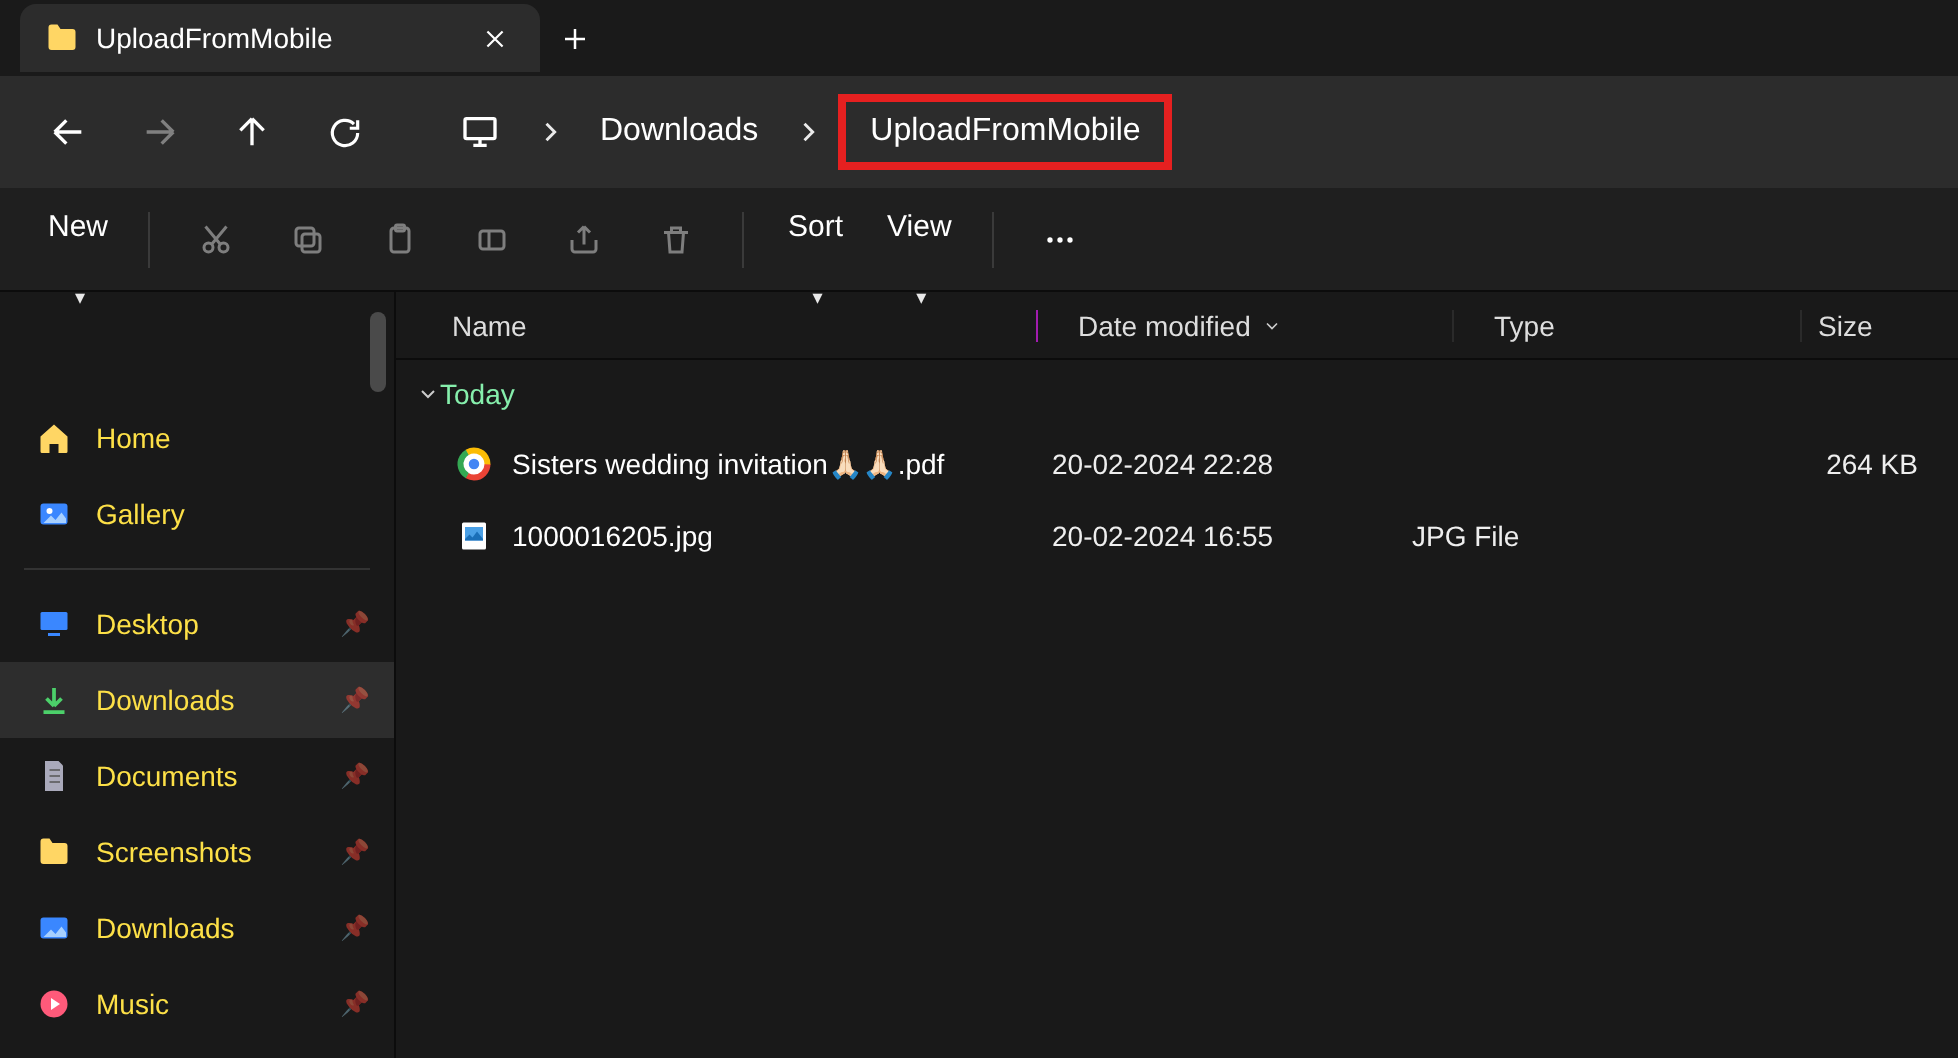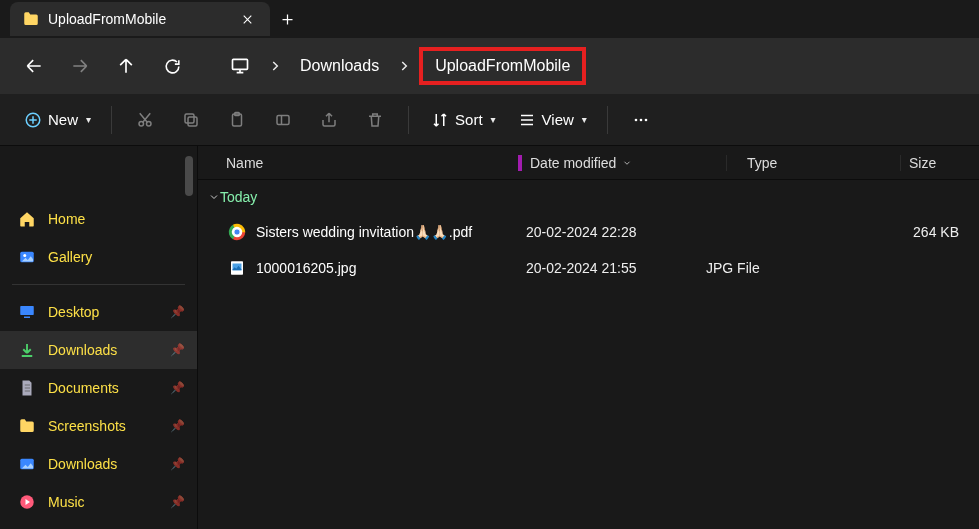--- a/index.html
+++ b/index.html
@@ -86,7 +86,8 @@
     color:#fff;
     border-radius:4px;
     height:40px;
-    gap:6px;
+    gap:21px;
+    flex-direction:column;
   }
   .toolbtn.iconbtn { width:42px; opacity:.55; }
   .toolbtn.labeled { padding: 6px 8px 6px 10px; font-size:15px;}

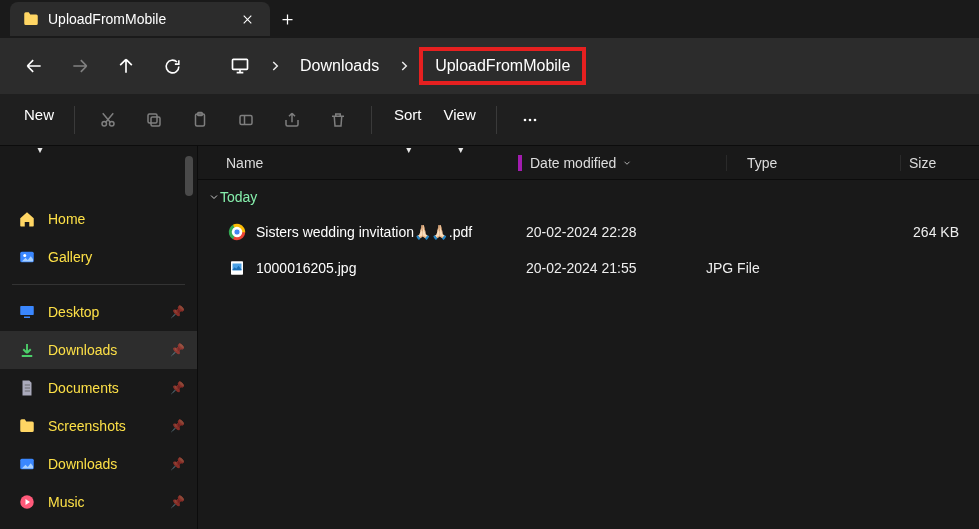--- a/index.html
+++ b/index.html
@@ -132,7 +132,7 @@
     font-size:14px;
   }
   .col-name { width:320px; padding-left:28px;}
-  .col-date { width:180px; border-left:4px solid #a21caf; padding-left:8px; display:flex; align-items:center; gap:6px;}
+  .col-date { width:180px; border-left:1px solid #a21caf; padding-left:20px; display:flex; align-items:center; gap:6px;}
   .col-type { width:150px; border-left:1px solid #2a2a2a; padding-left:20px;margin-left:28px;}
   .col-size { flex:1; border-left:1px solid #2a2a2a; padding-left:8px;margin-left:24px;}
   .group-row {

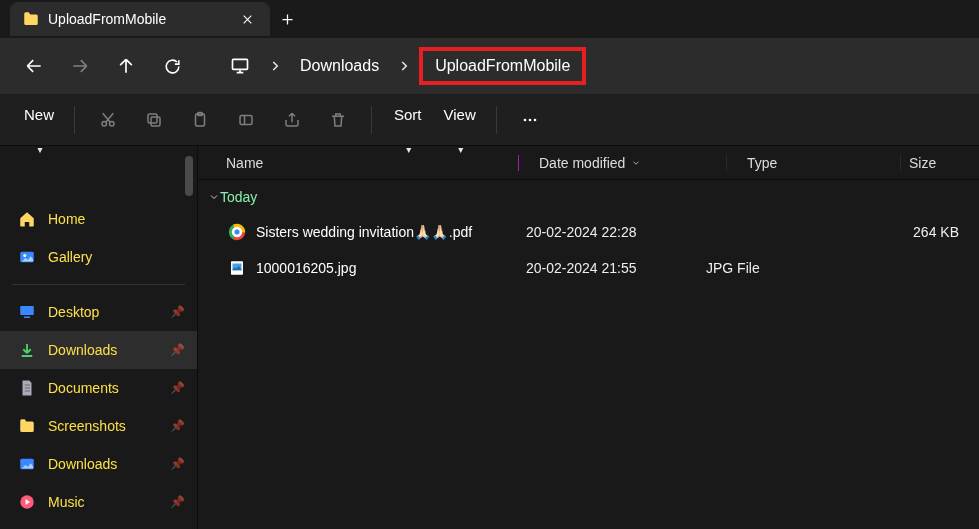--- a/index.html
+++ b/index.html
@@ -425,7 +425,7 @@
         </span>
         <span>1000016205.jpg</span>
       </div>
-      <div class="cell-date">20-02-2024 21:55</div>
+      <div class="cell-date">20-02-2024 16:55</div>
       <div class="cell-type">JPG File</div>
     </div>
   </div>

